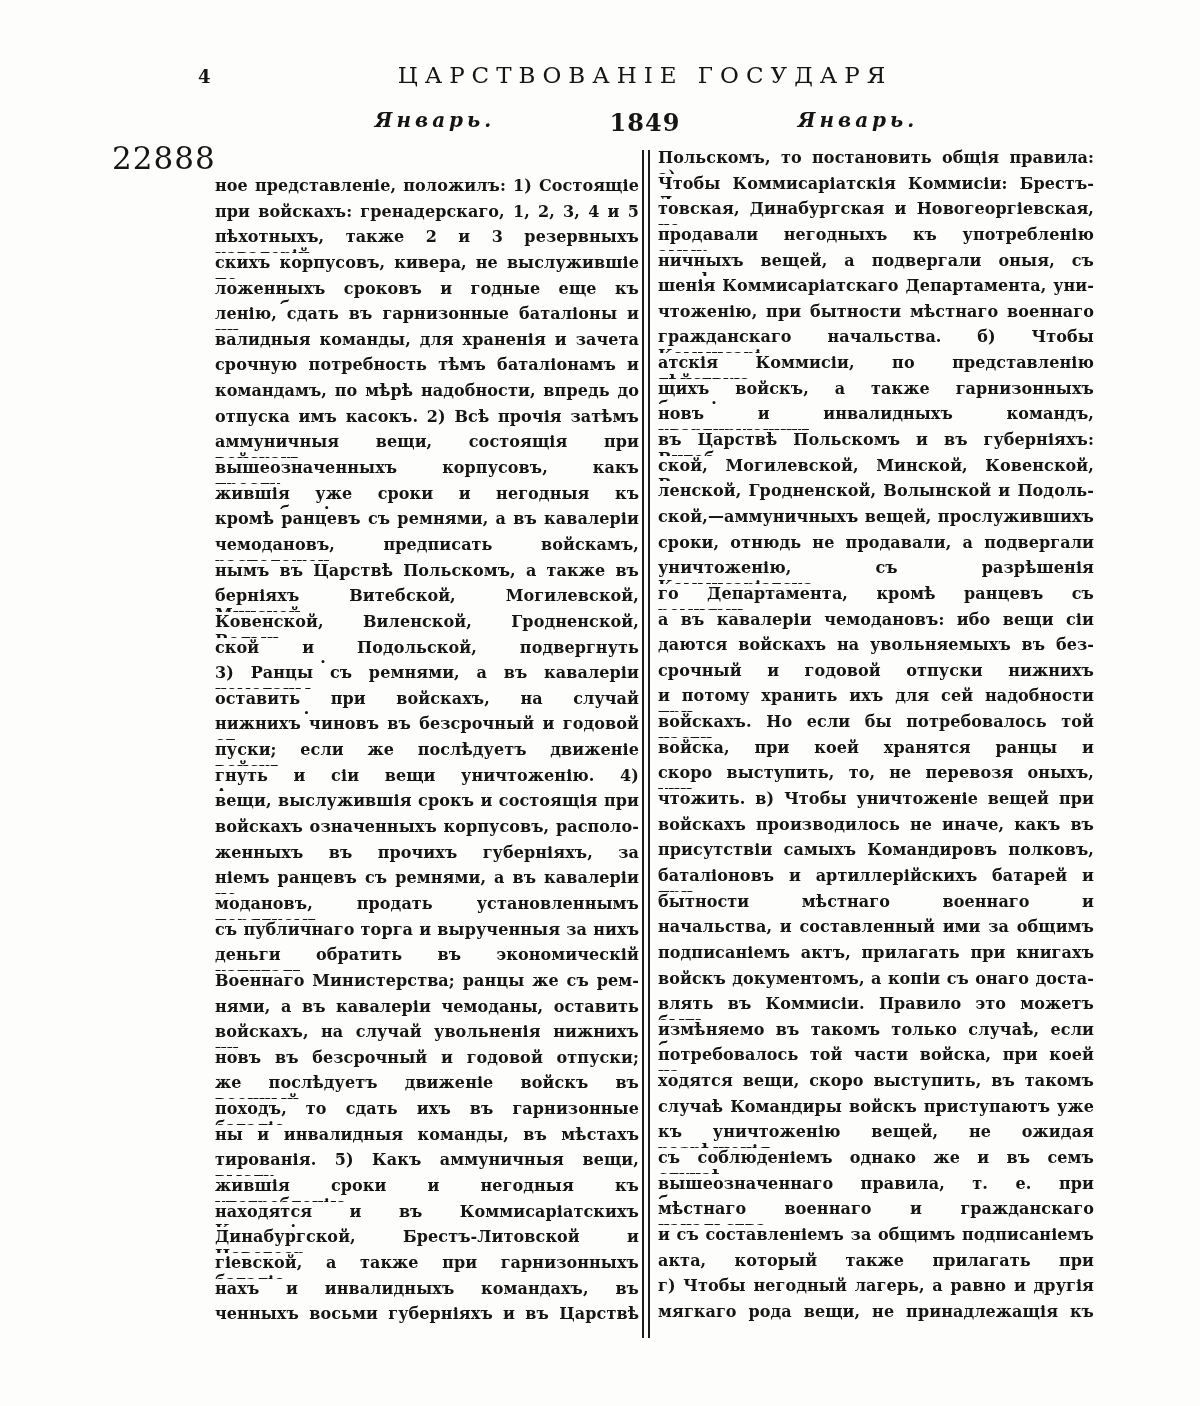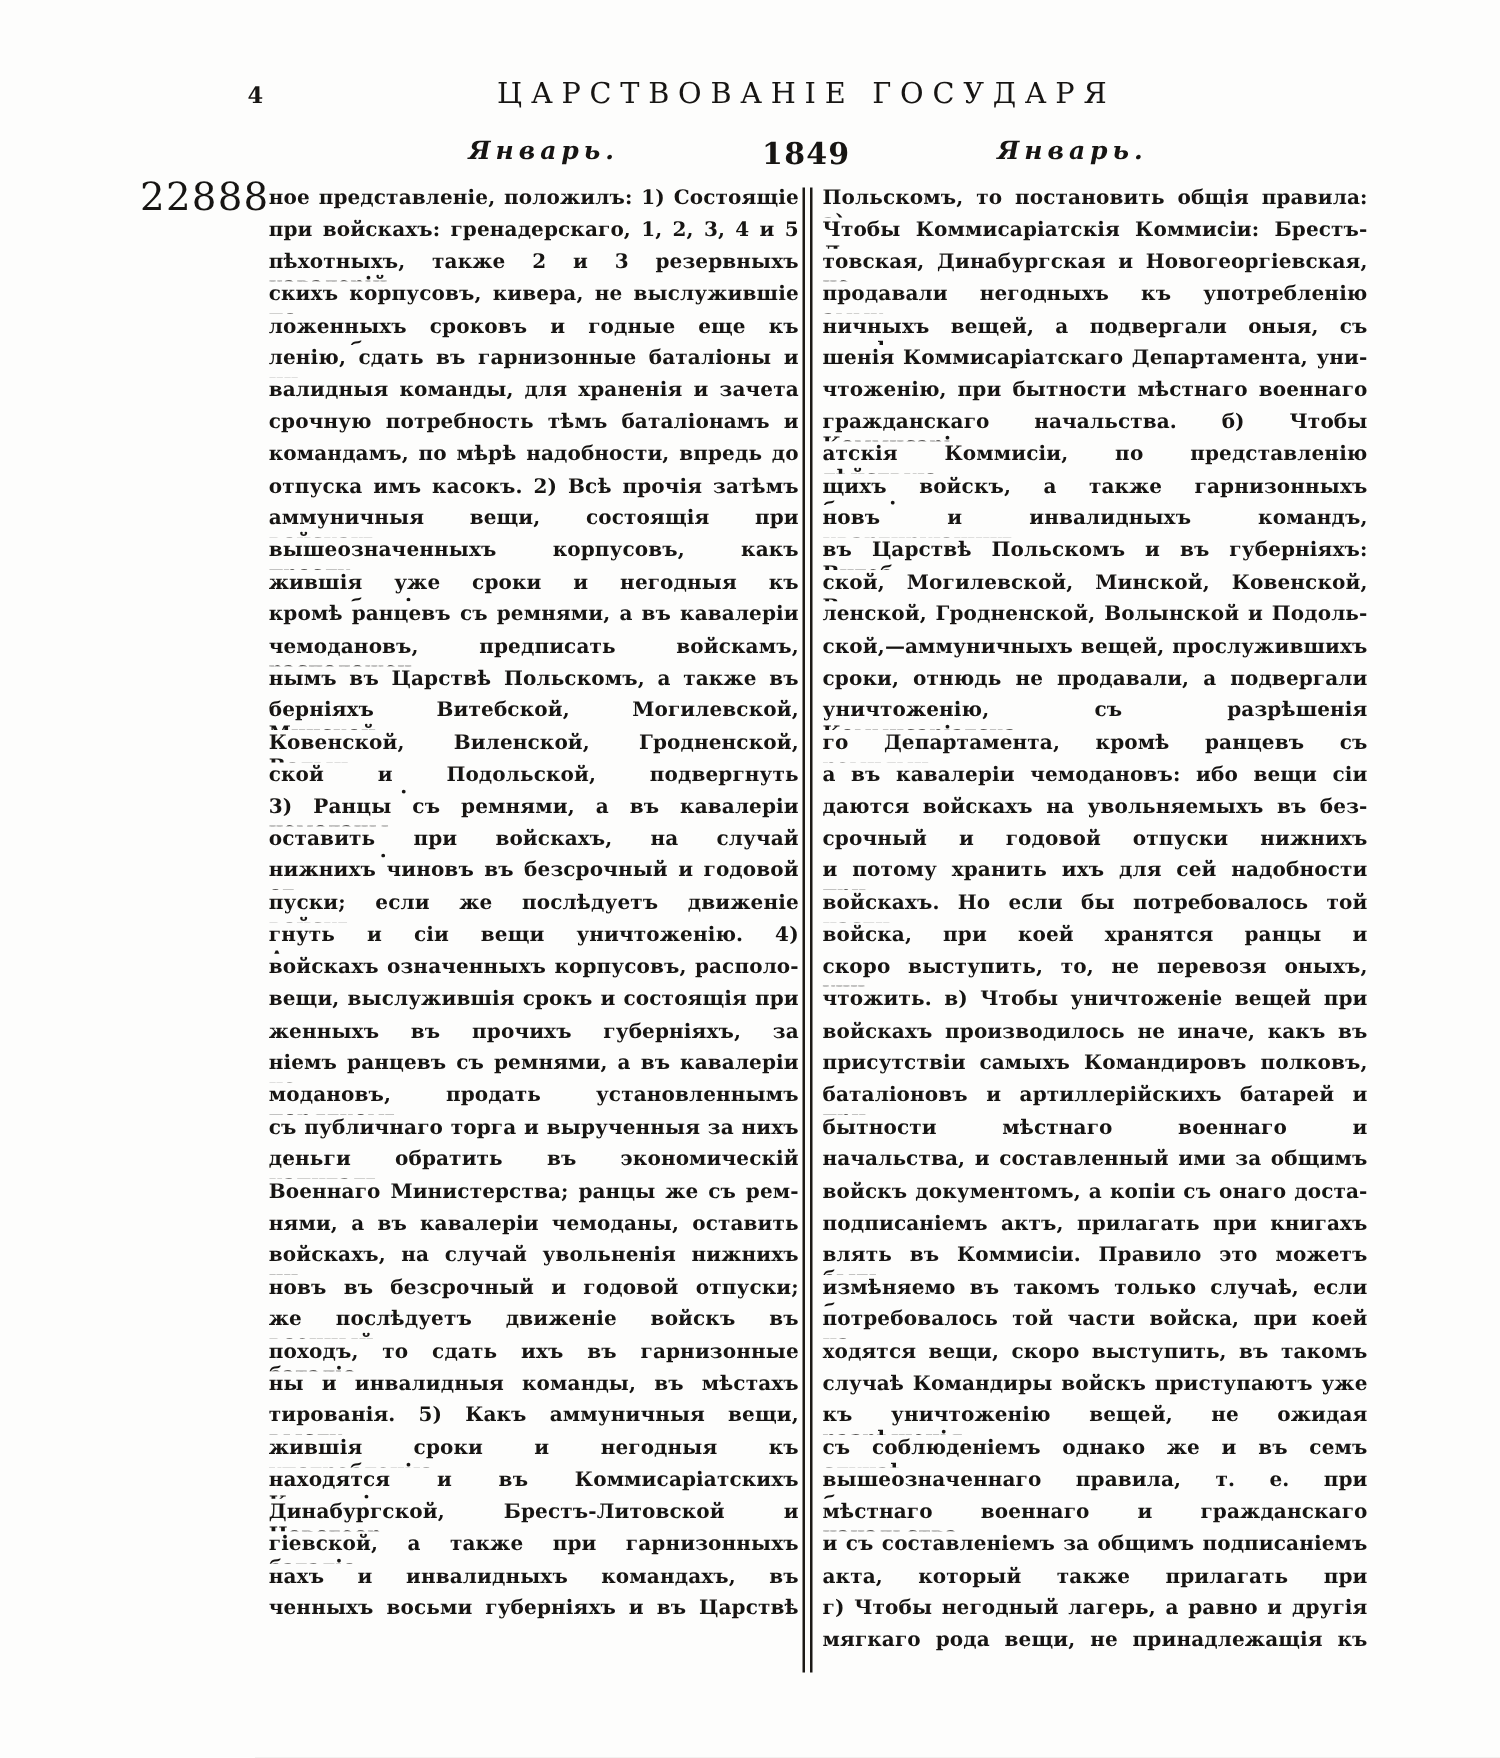--- a/index.html
+++ b/index.html
@@ -77,6 +77,7 @@
   .col-left {
     left: 215px;
     width: 424px;
+    margin-top: 28px;
   }
   .col-right {
     left: 658px;

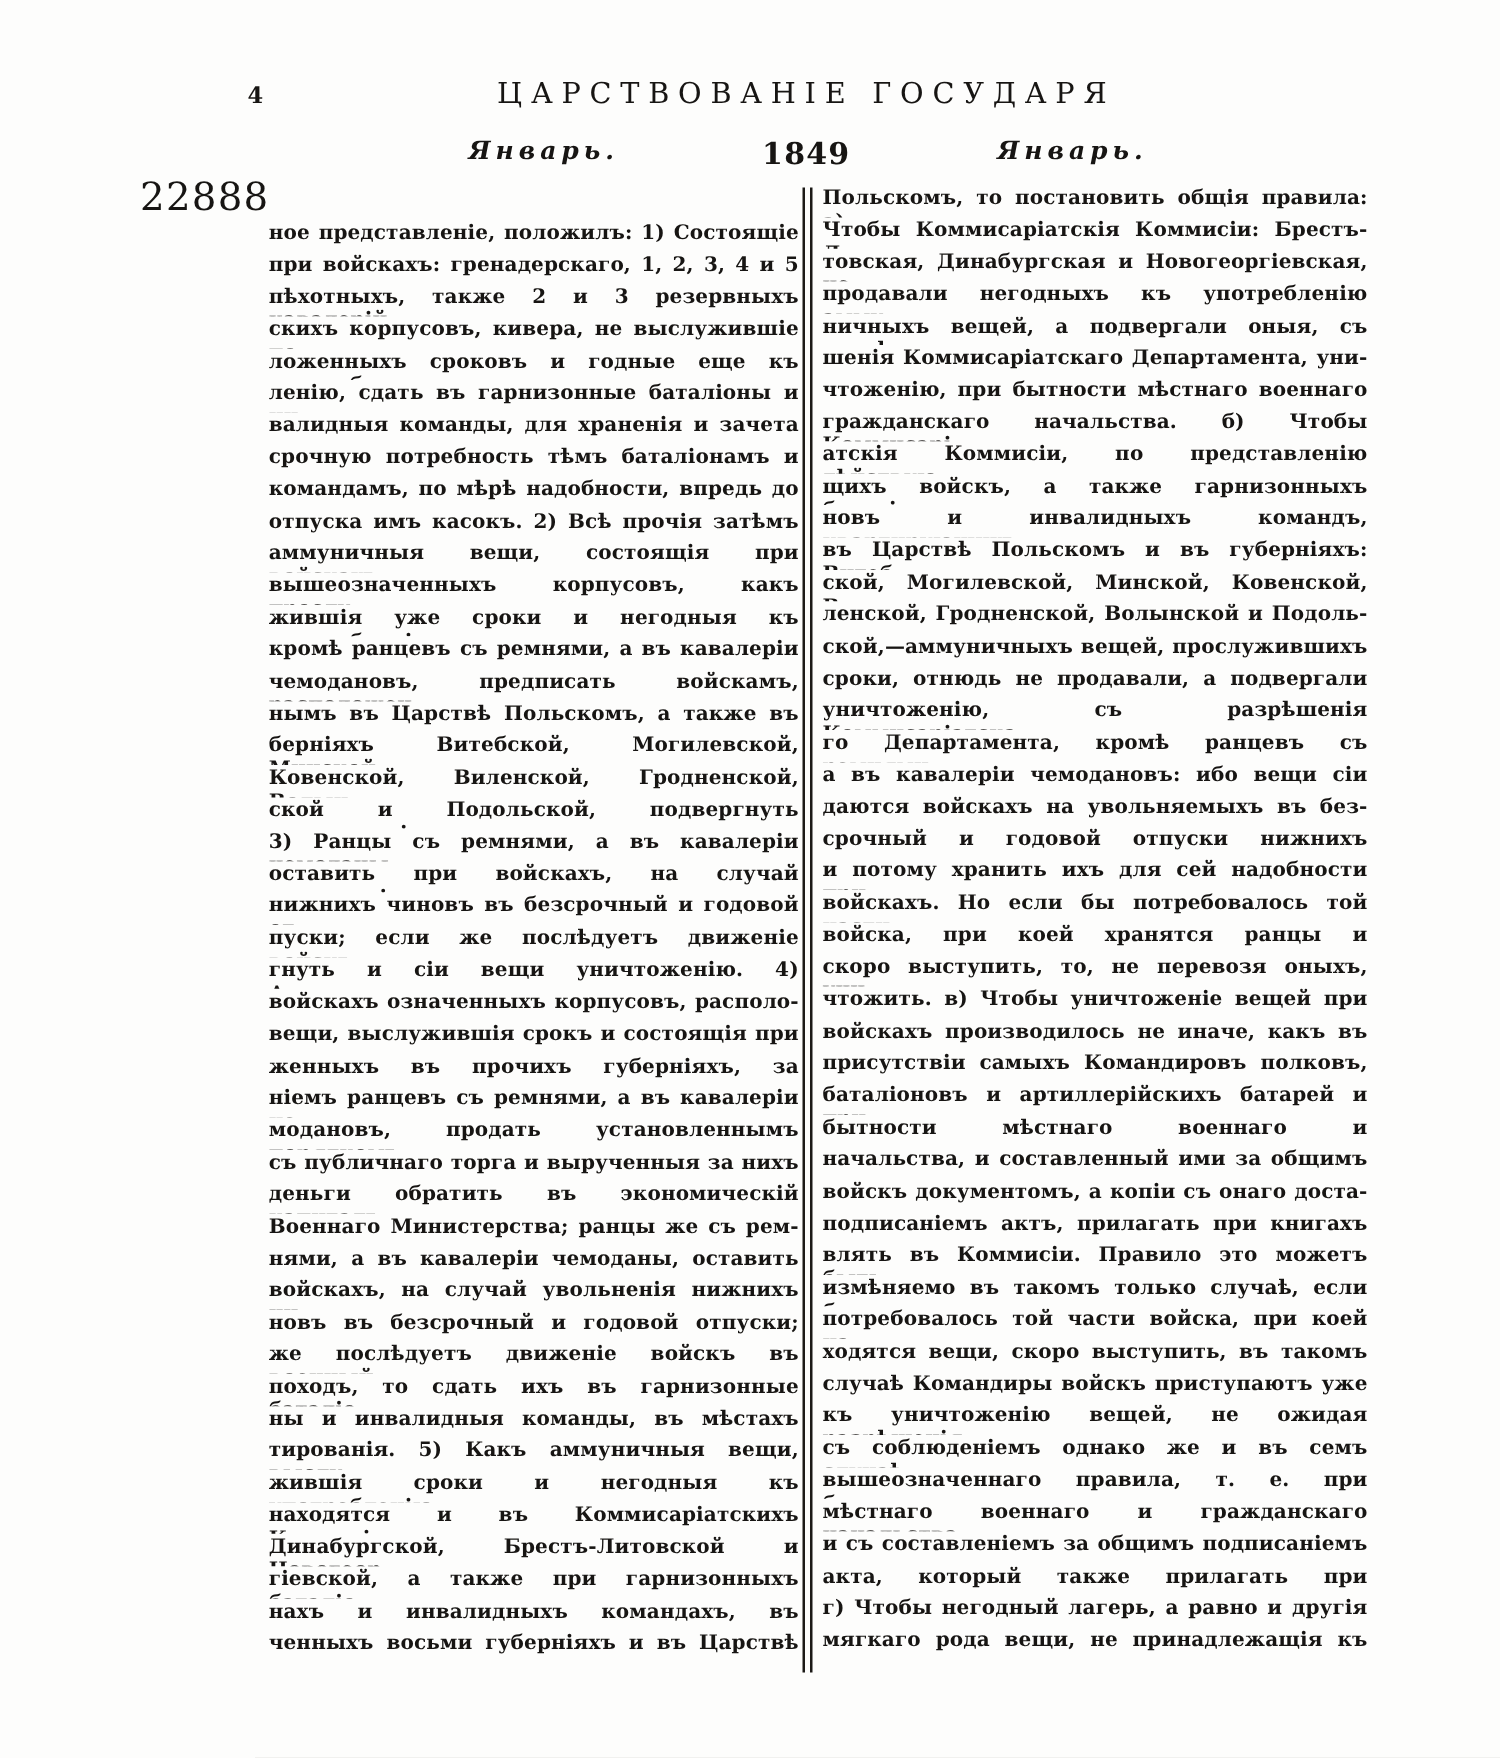--- a/index.html
+++ b/index.html
@@ -147,8 +147,8 @@
         <div class="text-line">нижнихъ чиновъ въ безсрочный и годовой от-</div>
         <div class="text-line">пуски; если же послѣдуетъ движеніе войскъ</div>
         <div class="text-line">гнуть и сіи вещи уничтоженію. 4) Аммуничныя</div>
+        <div class="text-line">вещи, выслужившія срокъ и состоящія при</div>
         <div class="text-line">войскахъ означенныхъ корпусовъ, располо-</div>
-        <div class="text-line">вещи, выслужившія срокъ и состоящія при</div>
         <div class="text-line">женныхъ въ прочихъ губерніяхъ, за исключе-</div>
         <div class="text-line">ніемъ ранцевъ съ ремнями, а въ кавалеріи че-</div>
         <div class="text-line">модановъ, продать установленнымъ порядкомъ</div>

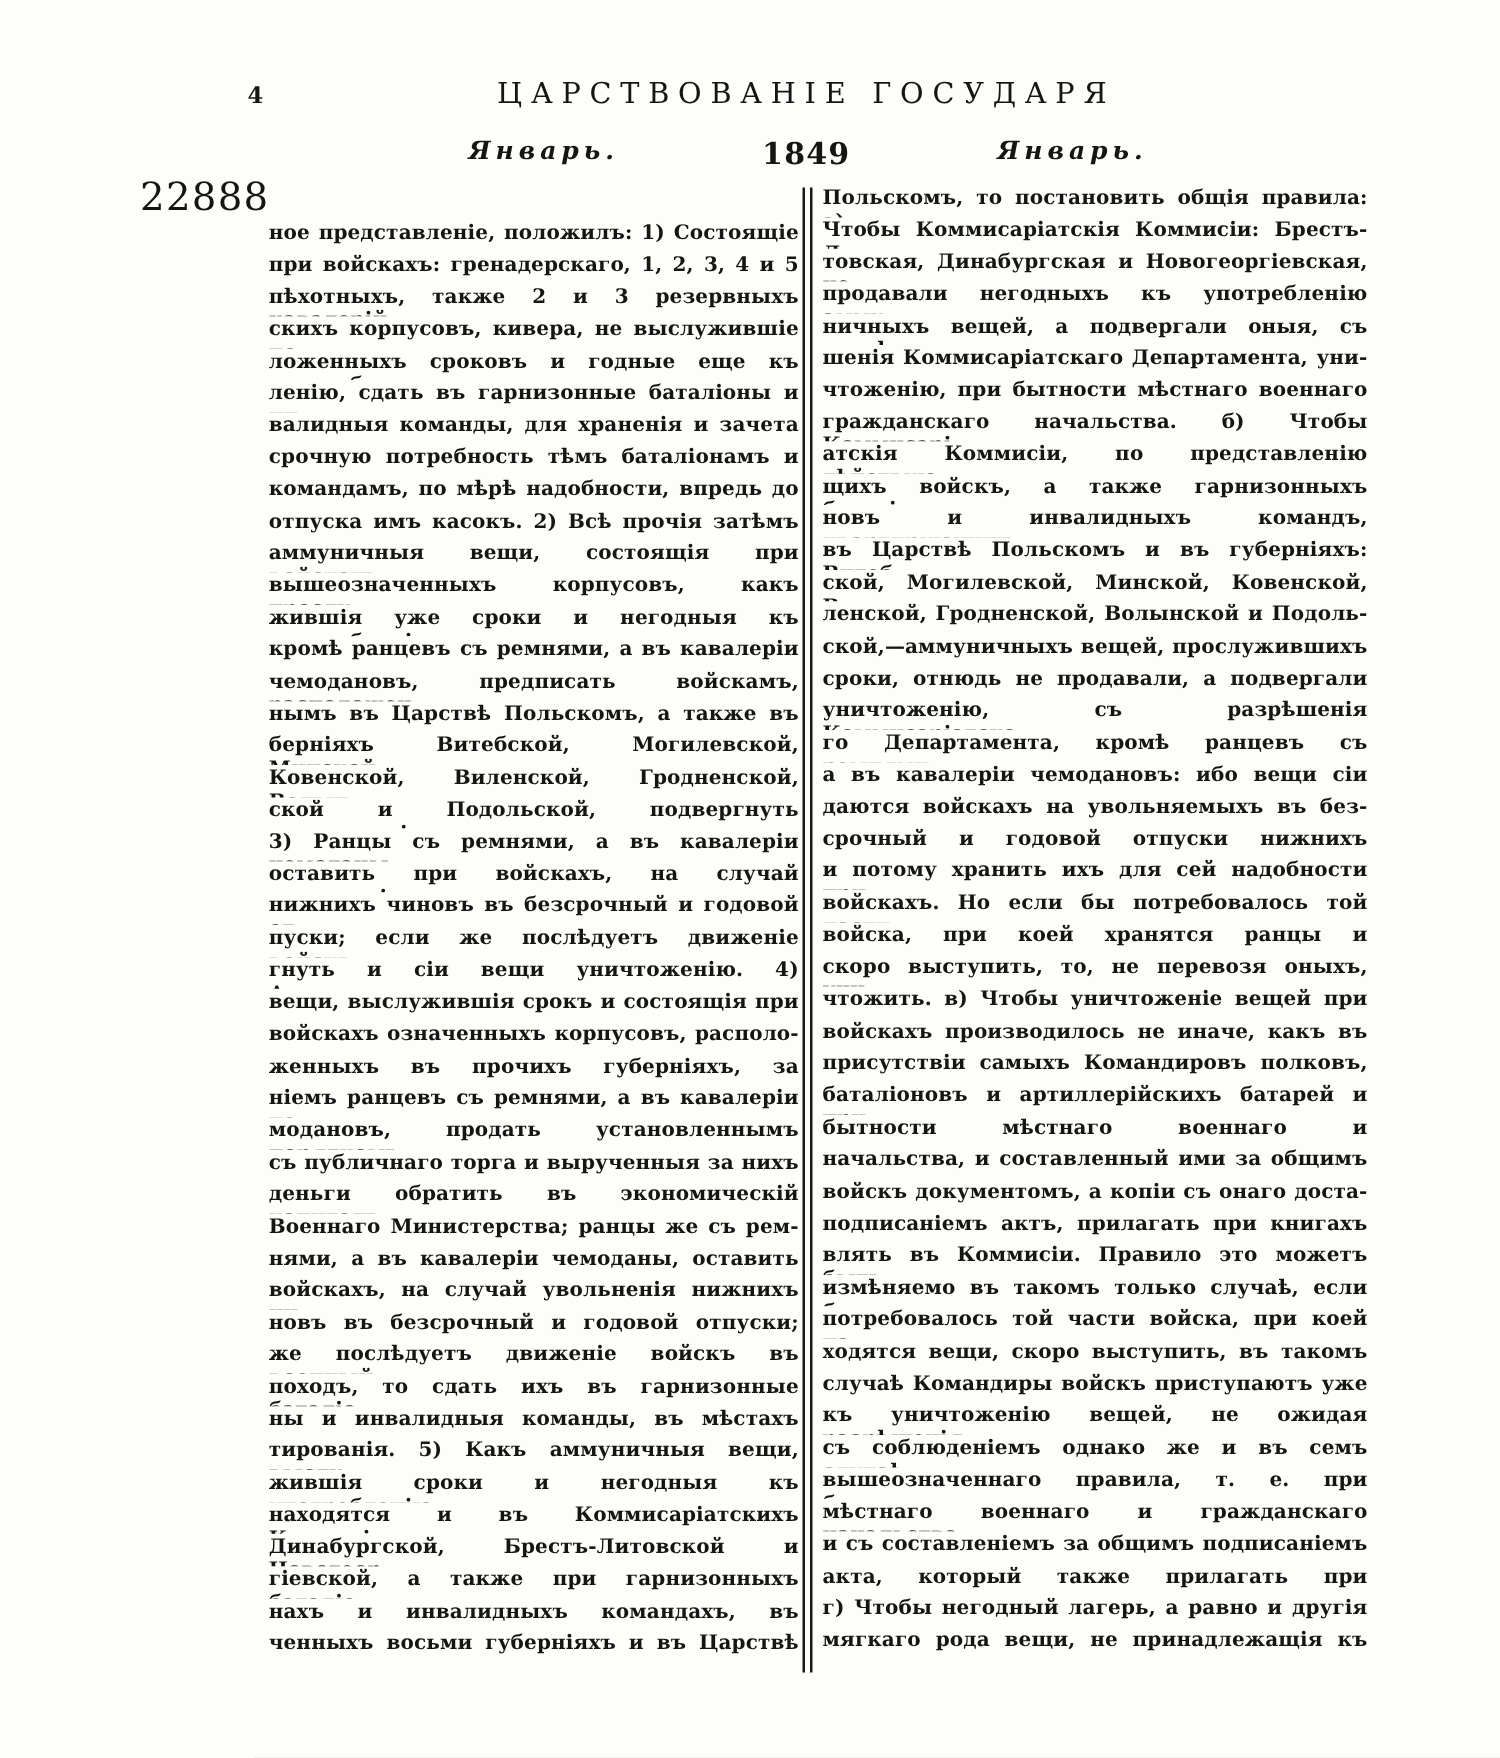--- a/index.html
+++ b/index.html
@@ -204,8 +204,8 @@
         <div class="text-line">баталіоновъ и артиллерійскихъ батарей и при</div>
         <div class="text-line">бытности мѣстнаго военнаго и гражданскаго</div>
         <div class="text-line">начальства, и составленный ими за общимъ</div>
+        <div class="text-line">подписаніемъ актъ, прилагать при книгахъ</div>
         <div class="text-line">войскъ документомъ, а копіи съ онаго доста-</div>
-        <div class="text-line">подписаніемъ актъ, прилагать при книгахъ</div>
         <div class="text-line">влять въ Коммисіи. Правило это можетъ быть</div>
         <div class="text-line">измѣняемо въ такомъ только случаѣ, если бы</div>
         <div class="text-line">потребовалось той части войска, при коей на-</div>

